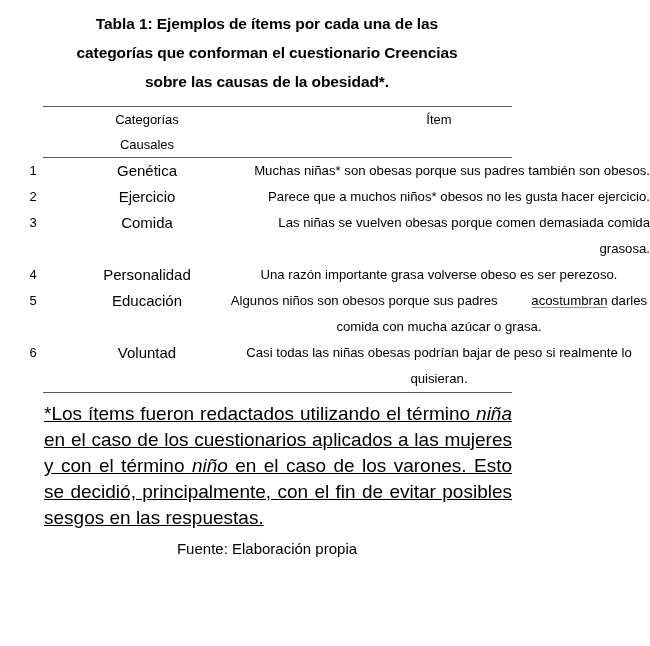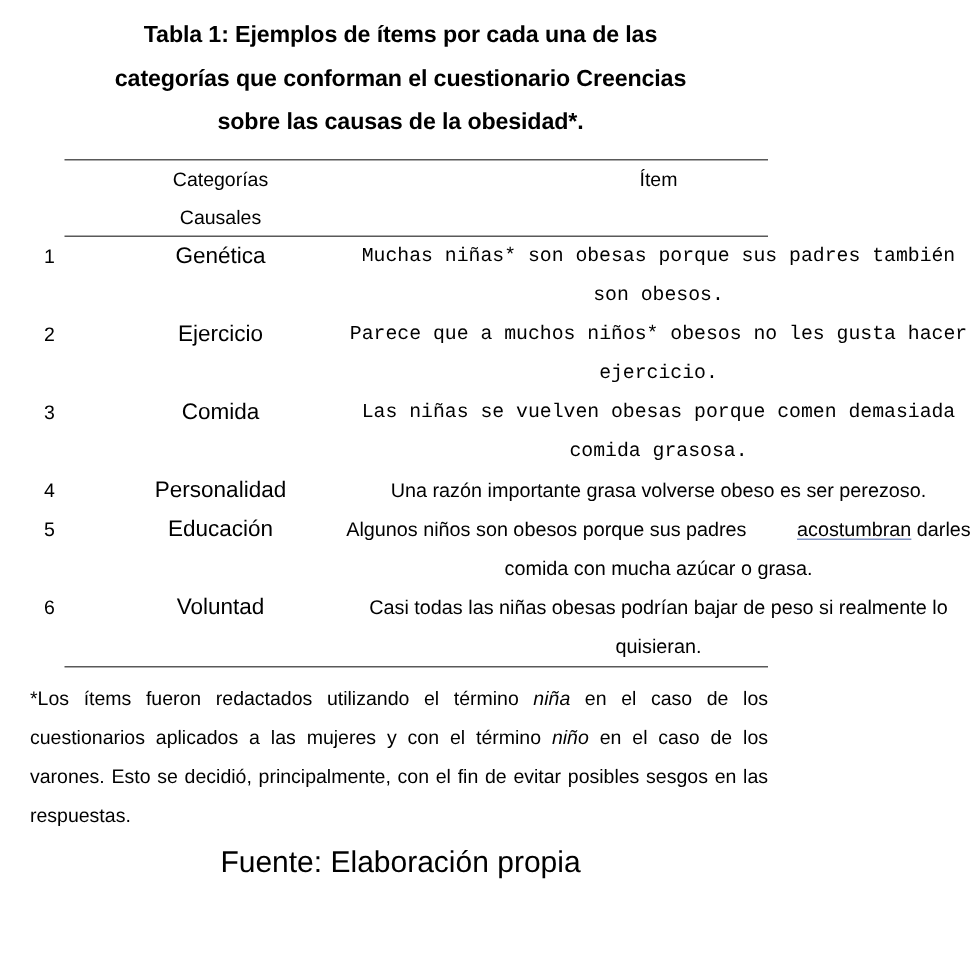--- a/index.html
+++ b/index.html
@@ -100,7 +100,7 @@
     text-align: justify;
     text-justify: inter-word;
   }
-  .td-item.ragged { text-align: center; font-family: Liberation Mono, monospace; }
+  .td-item.ragged { text-align: right; }
 
   .spellerr {
     text-decoration: underline;

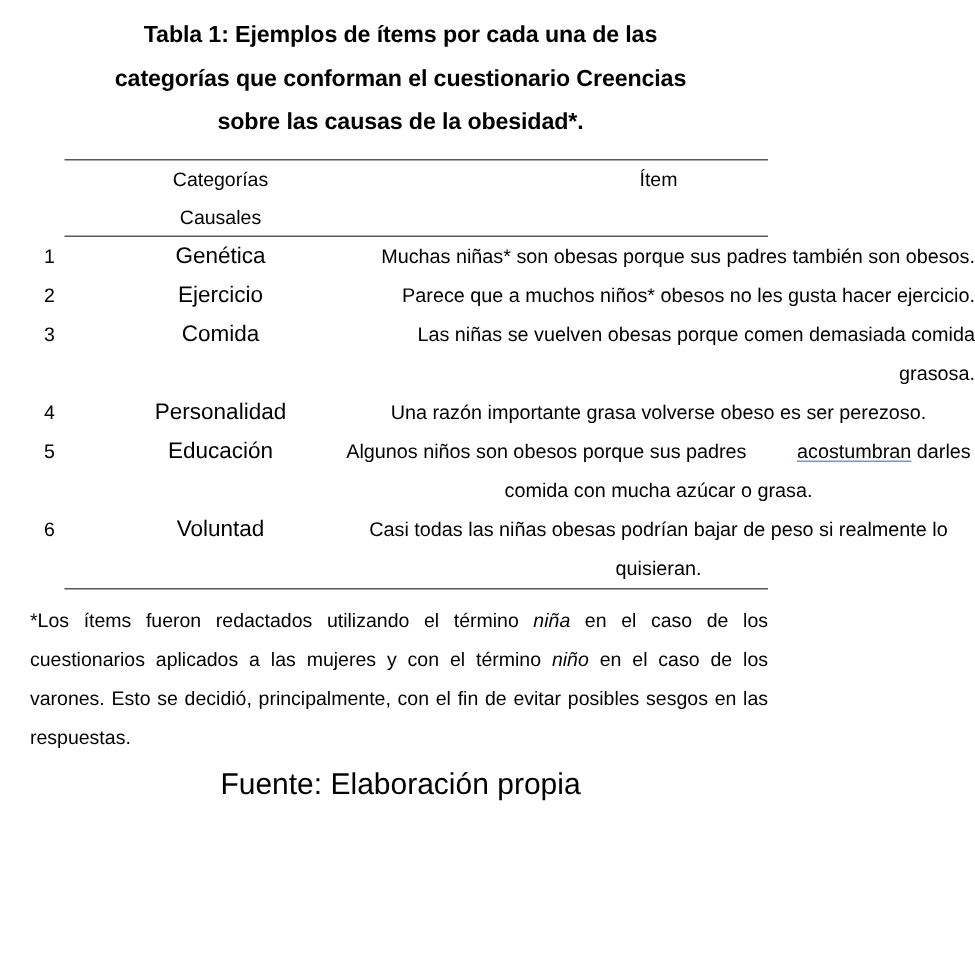--- a/index.html
+++ b/index.html
@@ -112,11 +112,12 @@
   
   .footnote {
     margin: 0;
-    padding: 8px 22px 0 20px;
-    font-size: 13px;
+    padding: 8px 22px 0 44px;
+    font-size: 19px;
     line-height: 26px;
     text-align: justify;
     text-justify: inter-word;
+    text-decoration: underline;
   }
   .footnote em { font-style: italic; }
 

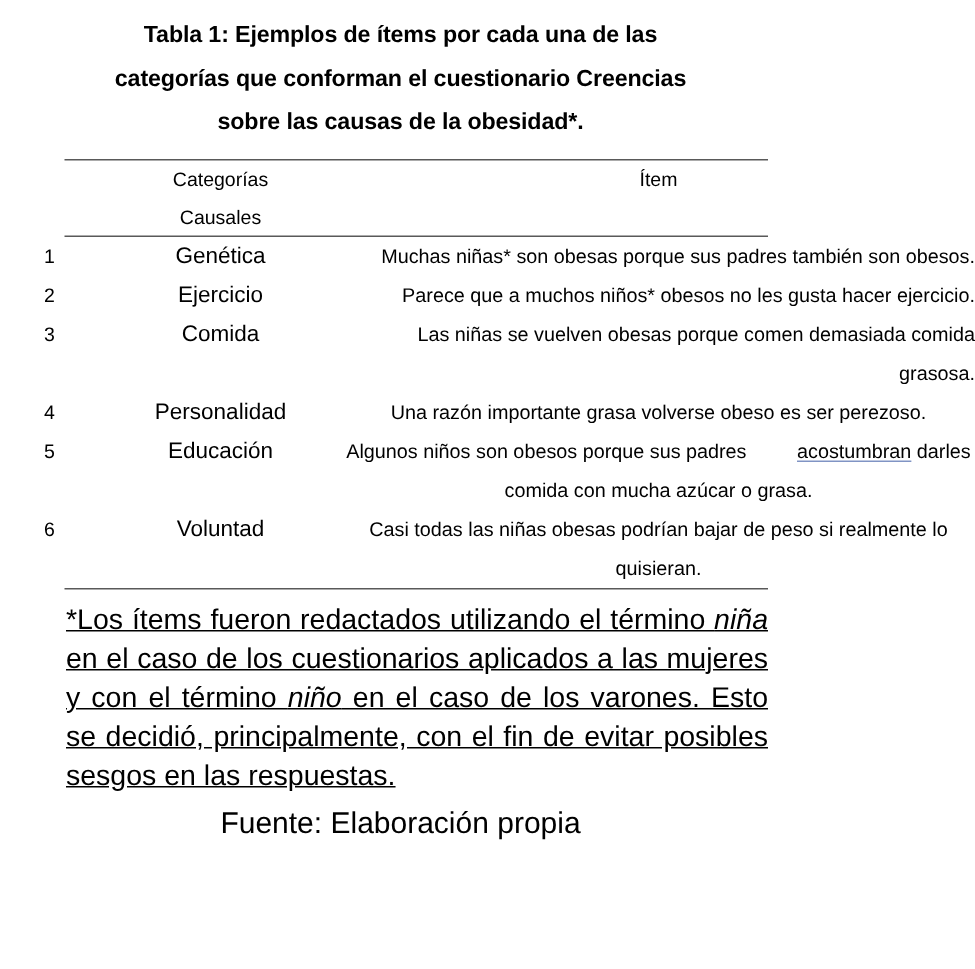--- a/index.html
+++ b/index.html
@@ -124,7 +124,7 @@
   .source {
     margin: 0;
     padding: 6px 0 0 0;
-    font-size: 20px;
+    font-size: 15px;
     line-height: 24px;
     text-align: center;
   }

